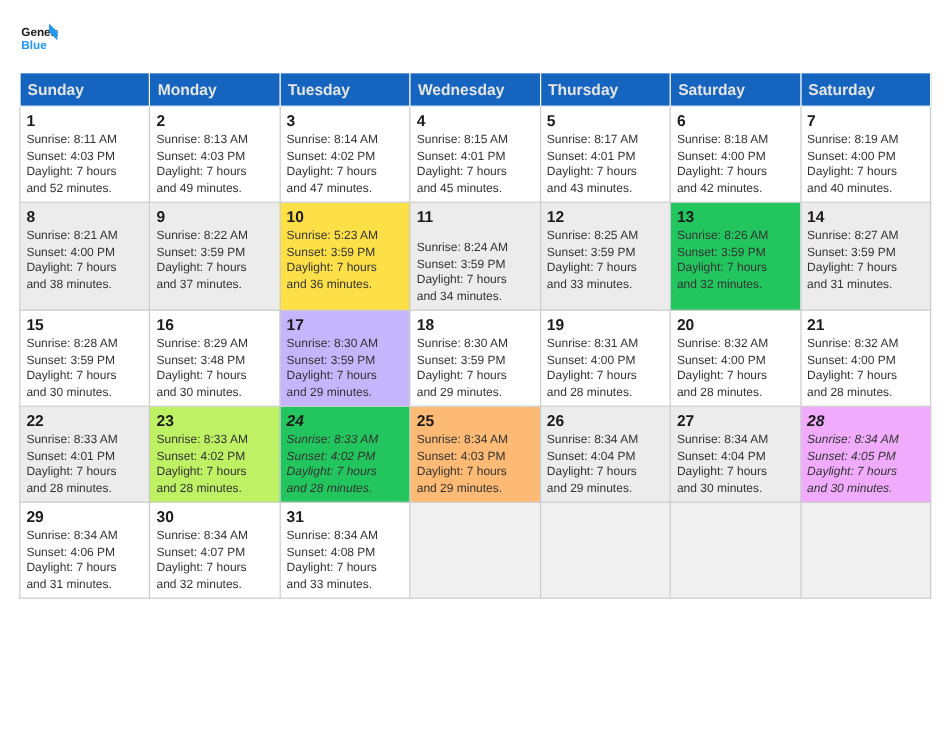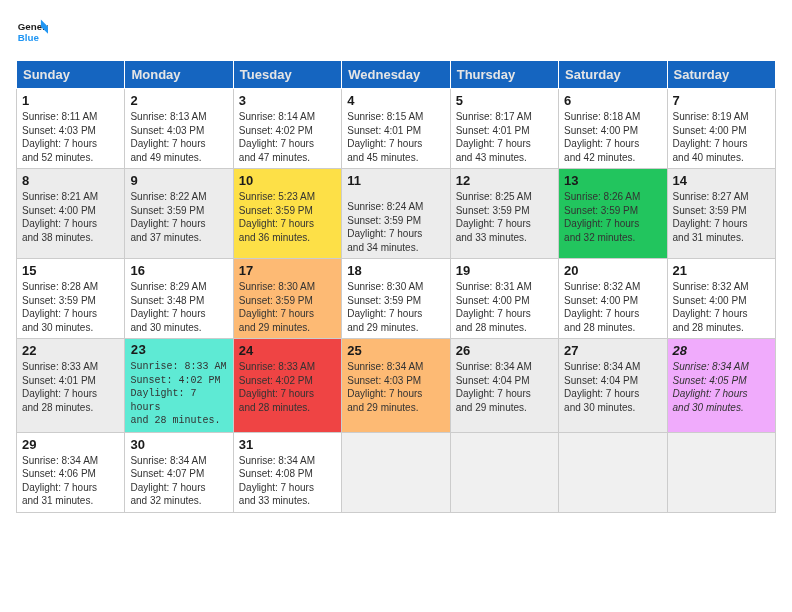--- a/index.html
+++ b/index.html
@@ -229,7 +229,7 @@
 Daylight: 7 hours
 and 30 minutes.</div>
         </td>
-        <td style="background: #fdba74;">
+        <td style="background: #c4b5fd;">
           <span class="day-num">17</span>
           <div class="day-info" style="white-space: pre-line;">Sunrise: 8:30 AM
 Sunset: 3:59 PM

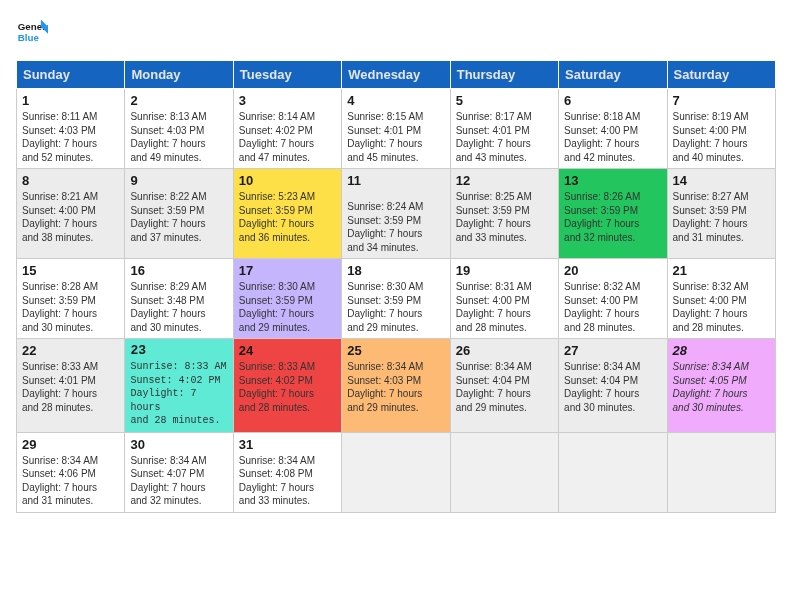--- a/index.html
+++ b/index.html
@@ -273,7 +273,7 @@
 Daylight: 7 hours
 and 28 minutes.</div>
         </td>
-        <td style="background: #5eead4; font-family: Liberation Mono, monospace;">
+        <td style="background: #bef264;">
           <span class="day-num">23</span>
           <div class="day-info" style="white-space: pre-line;">Sunrise: 8:33 AM
 Sunset: 4:02 PM

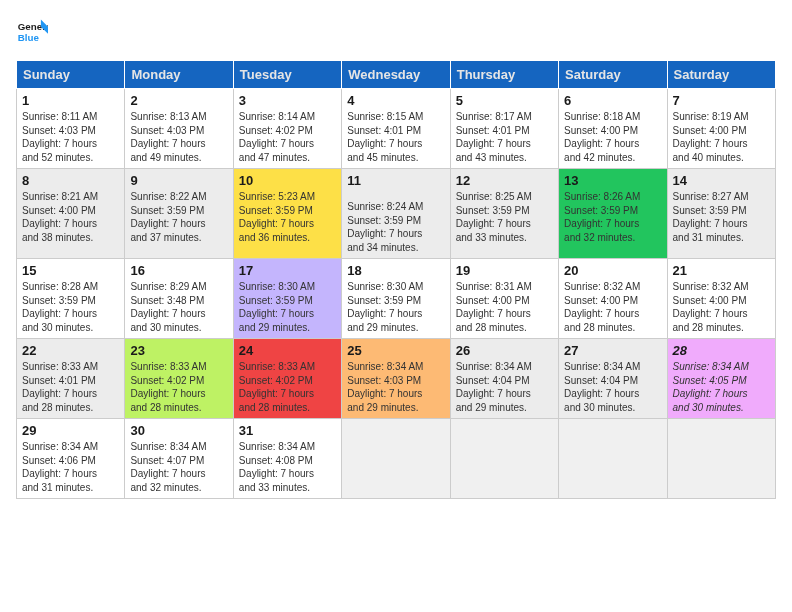--- a/index.html
+++ b/index.html
@@ -280,7 +280,7 @@
 Daylight: 7 hours
 and 28 minutes.</div>
         </td>
-        <td style="background: #ef4444;">
+        <td style="background: #22c55e; font-style: italic;">
           <span class="day-num">24</span>
           <div class="day-info" style="white-space: pre-line;">Sunrise: 8:33 AM
 Sunset: 4:02 PM

